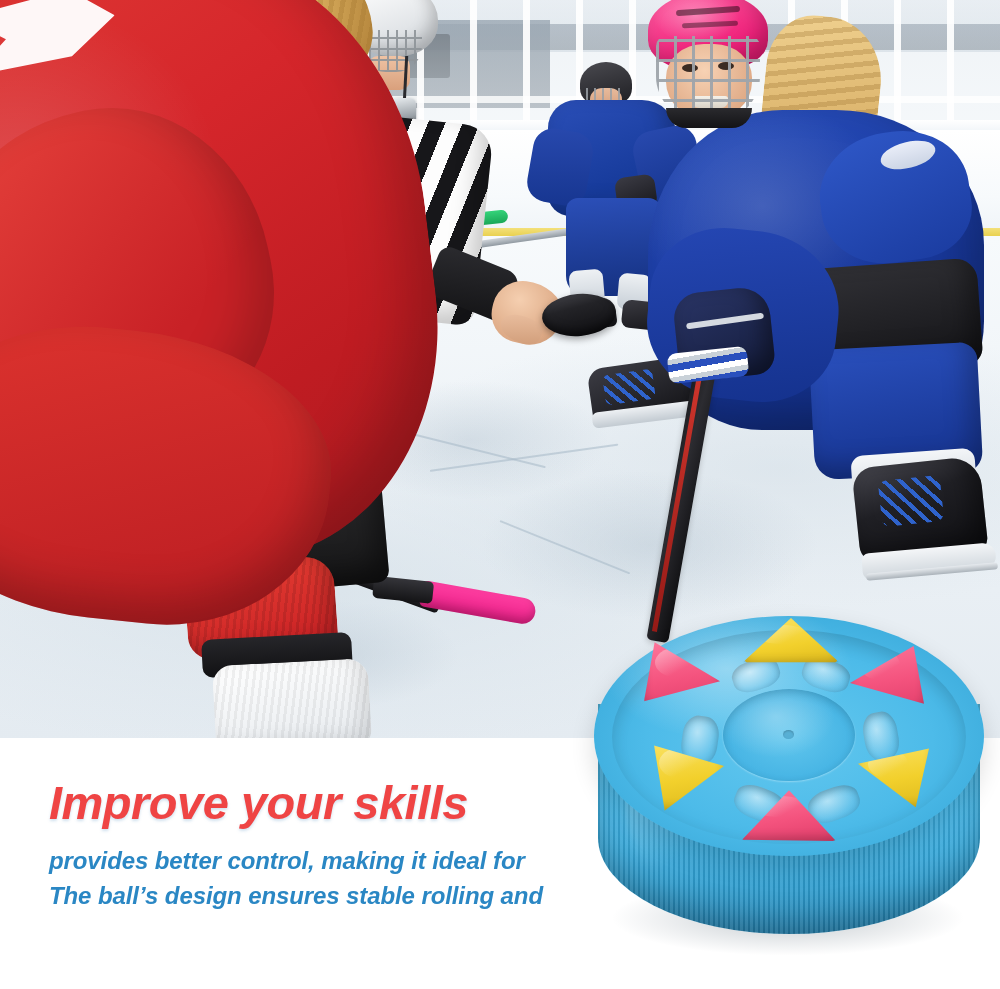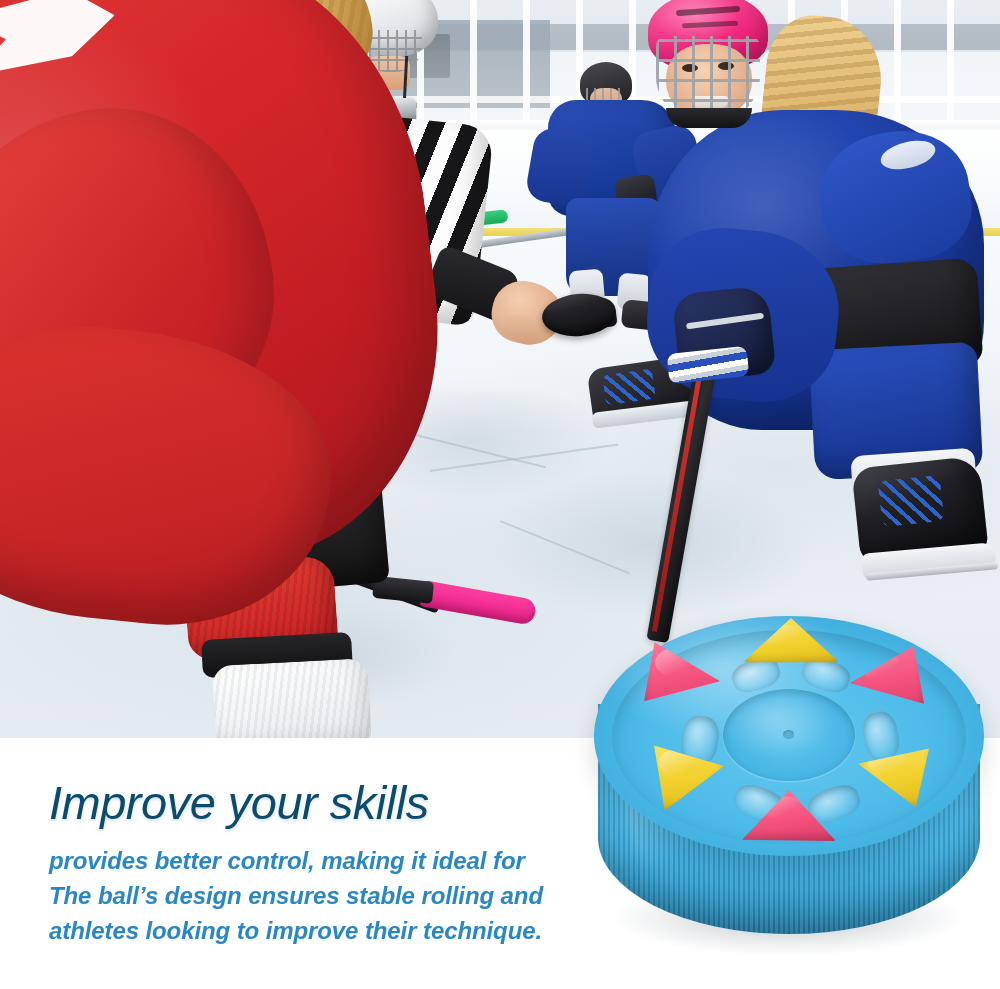--- a/index.html
+++ b/index.html
@@ -593,8 +593,8 @@
   }
   .headline{
     position:absolute; left:49px; top:37px;
-    font-size:47px; font-weight:normal; font-style:italic;
-    color:#0c4a6e;
+    font-size:47px; font-weight:bold; font-style:italic;
+    color:#ef4444;
     letter-spacing:-.5px;
     white-space:nowrap;
     text-shadow:0 2px 3px rgba(120,170,205,.35);

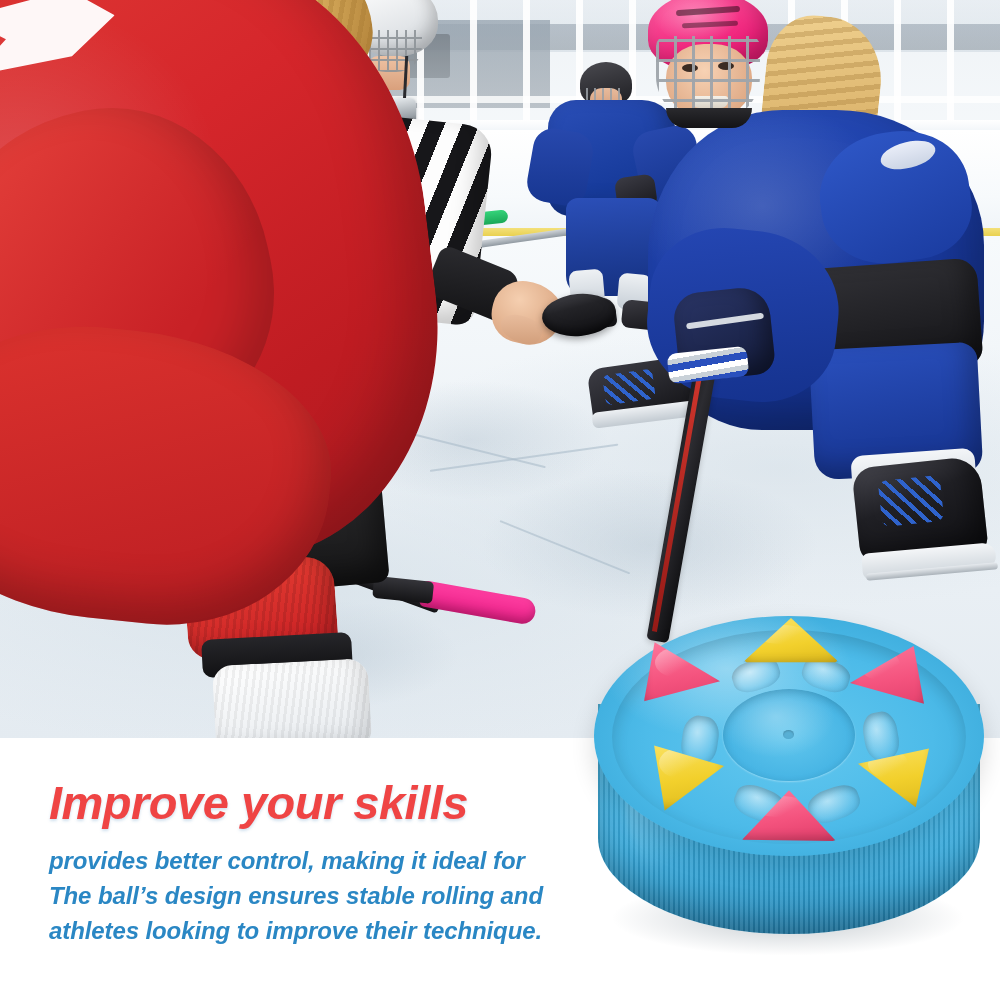--- a/index.html
+++ b/index.html
@@ -826,7 +826,6 @@
     <div class="subcopy">
       <div>provides better control, making it ideal for</div>
       <div>The ball’s design ensures stable rolling and</div>
-      <div>athletes looking to improve their technique.</div>
     </div>
   </div>
 

